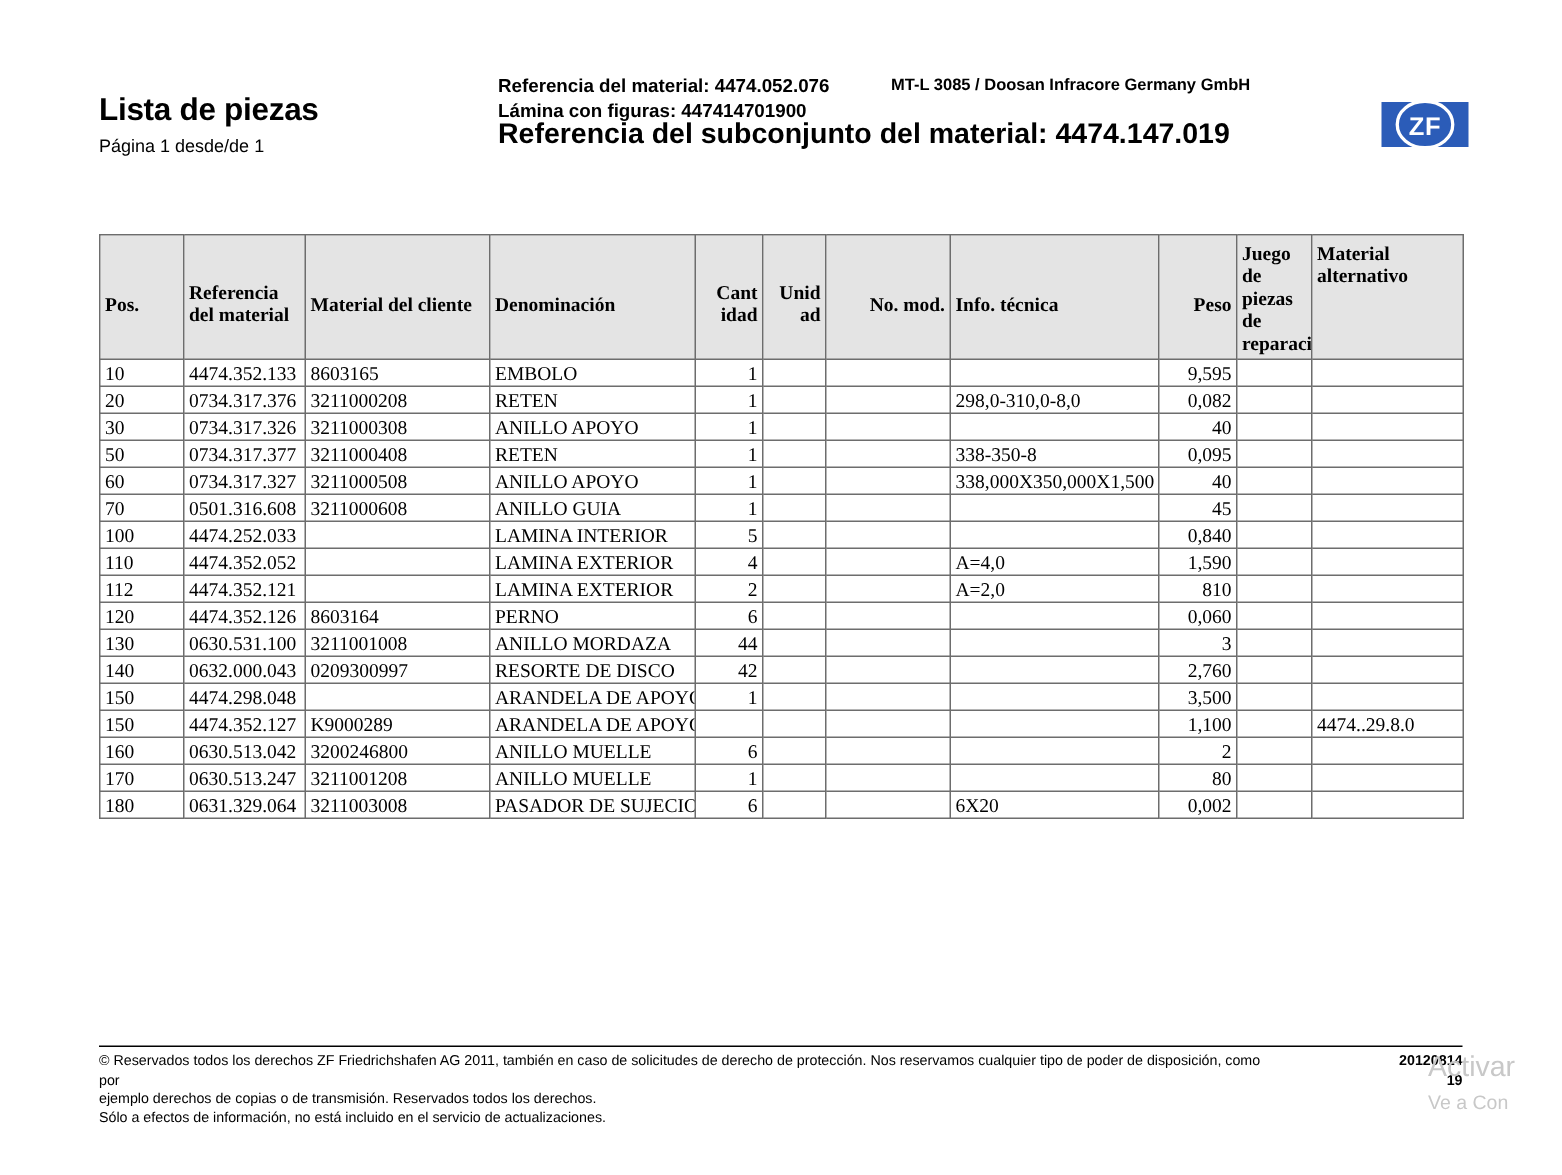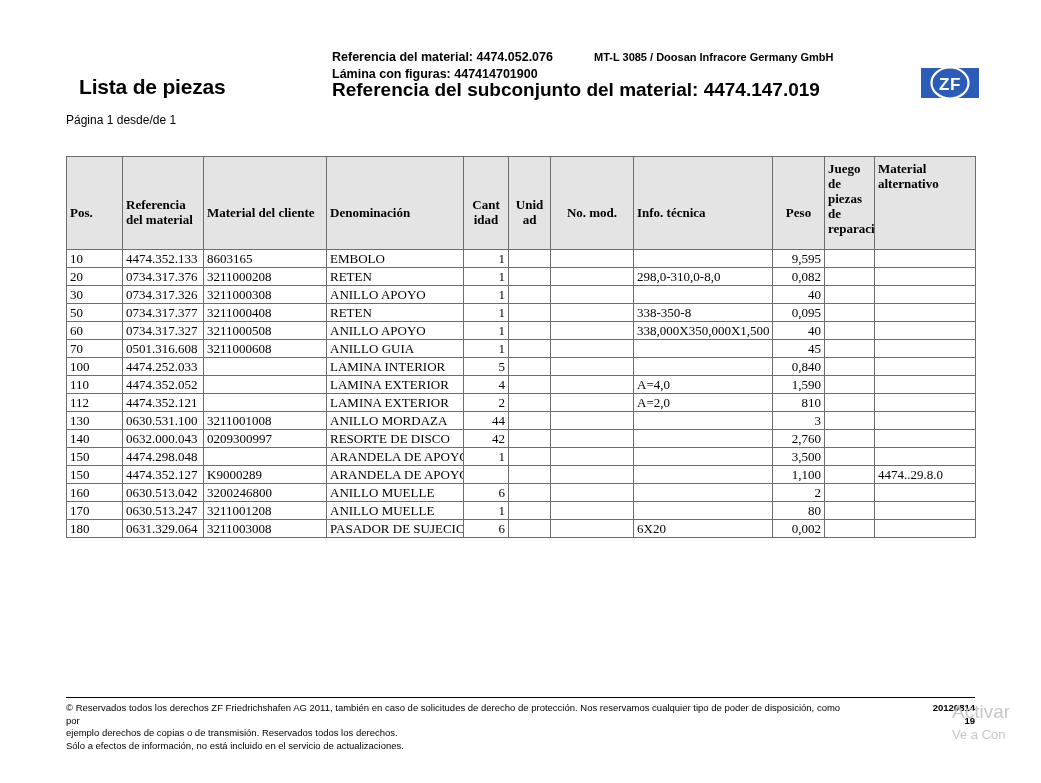--- a/index.html
+++ b/index.html
@@ -33,7 +33,7 @@
     font-weight: bold;
     line-height: 24px;
     letter-spacing: -0.2px;
-    margin: 13px;
+    margin: 0;
   }
   .doc-subtitle {
     font-size: 12px;

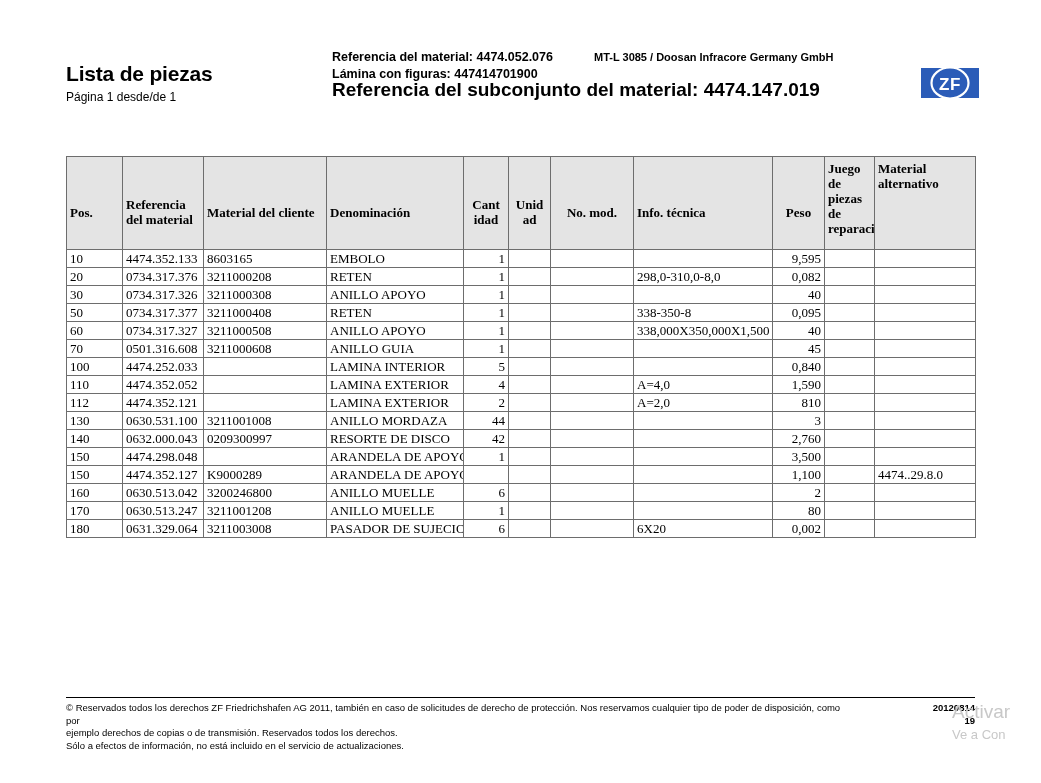--- a/index.html
+++ b/index.html
@@ -102,7 +102,7 @@
     font-weight: bold;
     text-align: left;
     height: 74px;
-    padding-top: 18px;
+    padding-top: 8px;
     vertical-align: middle;
   }
   .parts-table thead th.th-center { text-align: center; font-family: Liberation Serif, serif; }

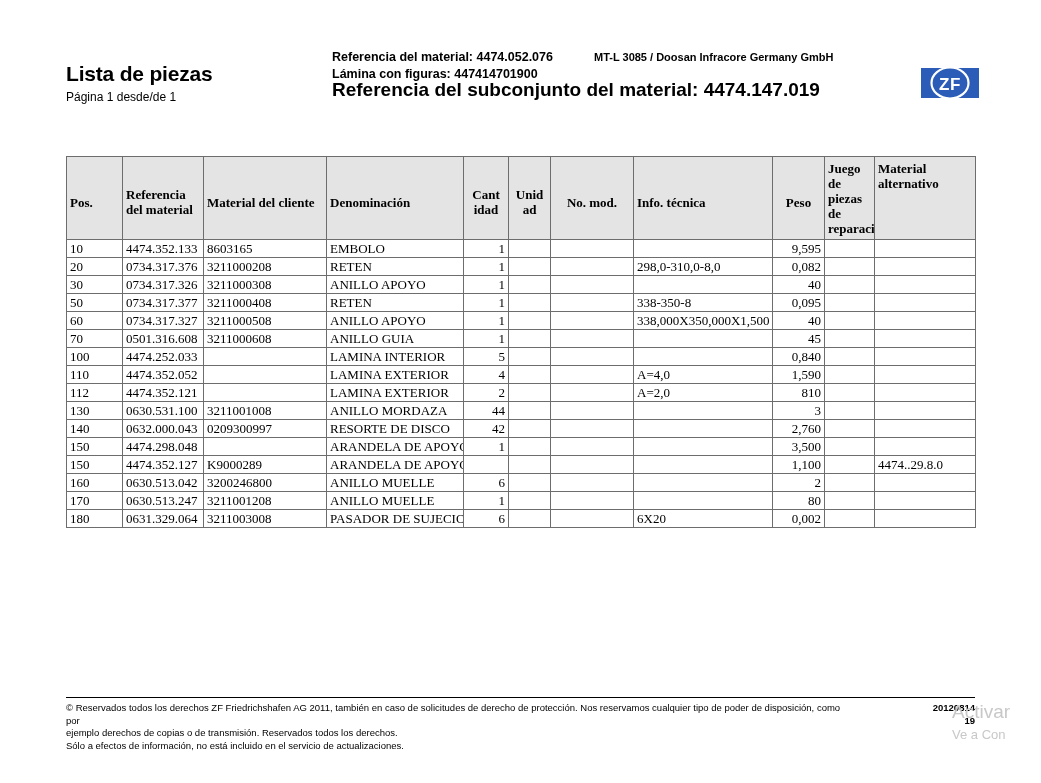--- a/index.html
+++ b/index.html
@@ -105,7 +105,7 @@
     padding-top: 8px;
     vertical-align: middle;
   }
-  .parts-table thead th.th-center { text-align: center; font-family: Liberation Serif, serif; }
+  .parts-table thead th.th-center { text-align: right; font-family: Liberation Serif, serif; }
   .parts-table thead th.th-top { vertical-align: top; padding-top: 4px; }
   .parts-table tbody td {
     height: 15px;

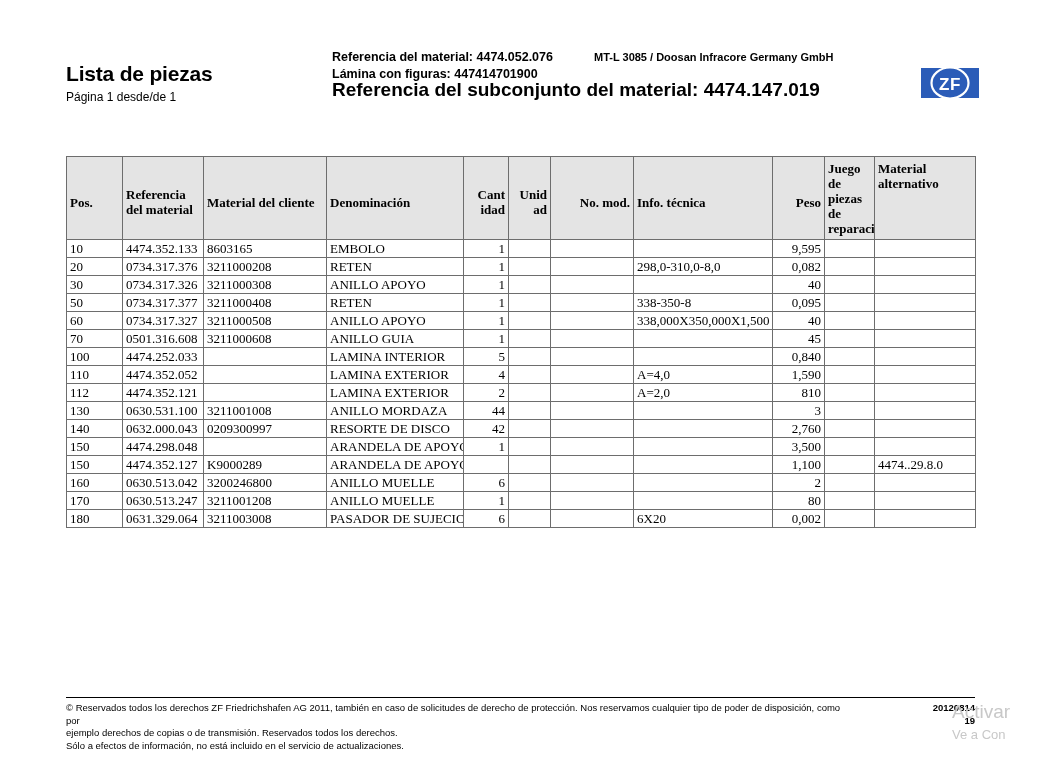--- a/index.html
+++ b/index.html
@@ -357,6 +357,19 @@
         <td></td>
       </tr>
       <tr>
+        <td>120</td>
+        <td>4474.352.126</td>
+        <td>8603164</td>
+        <td>PERNO</td>
+        <td class="num">6</td>
+        <td></td>
+        <td></td>
+        <td></td>
+        <td class="num">0,060</td>
+        <td></td>
+        <td></td>
+      </tr>
+      <tr>
         <td>130</td>
         <td>0630.531.100</td>
         <td>3211001008</td>

